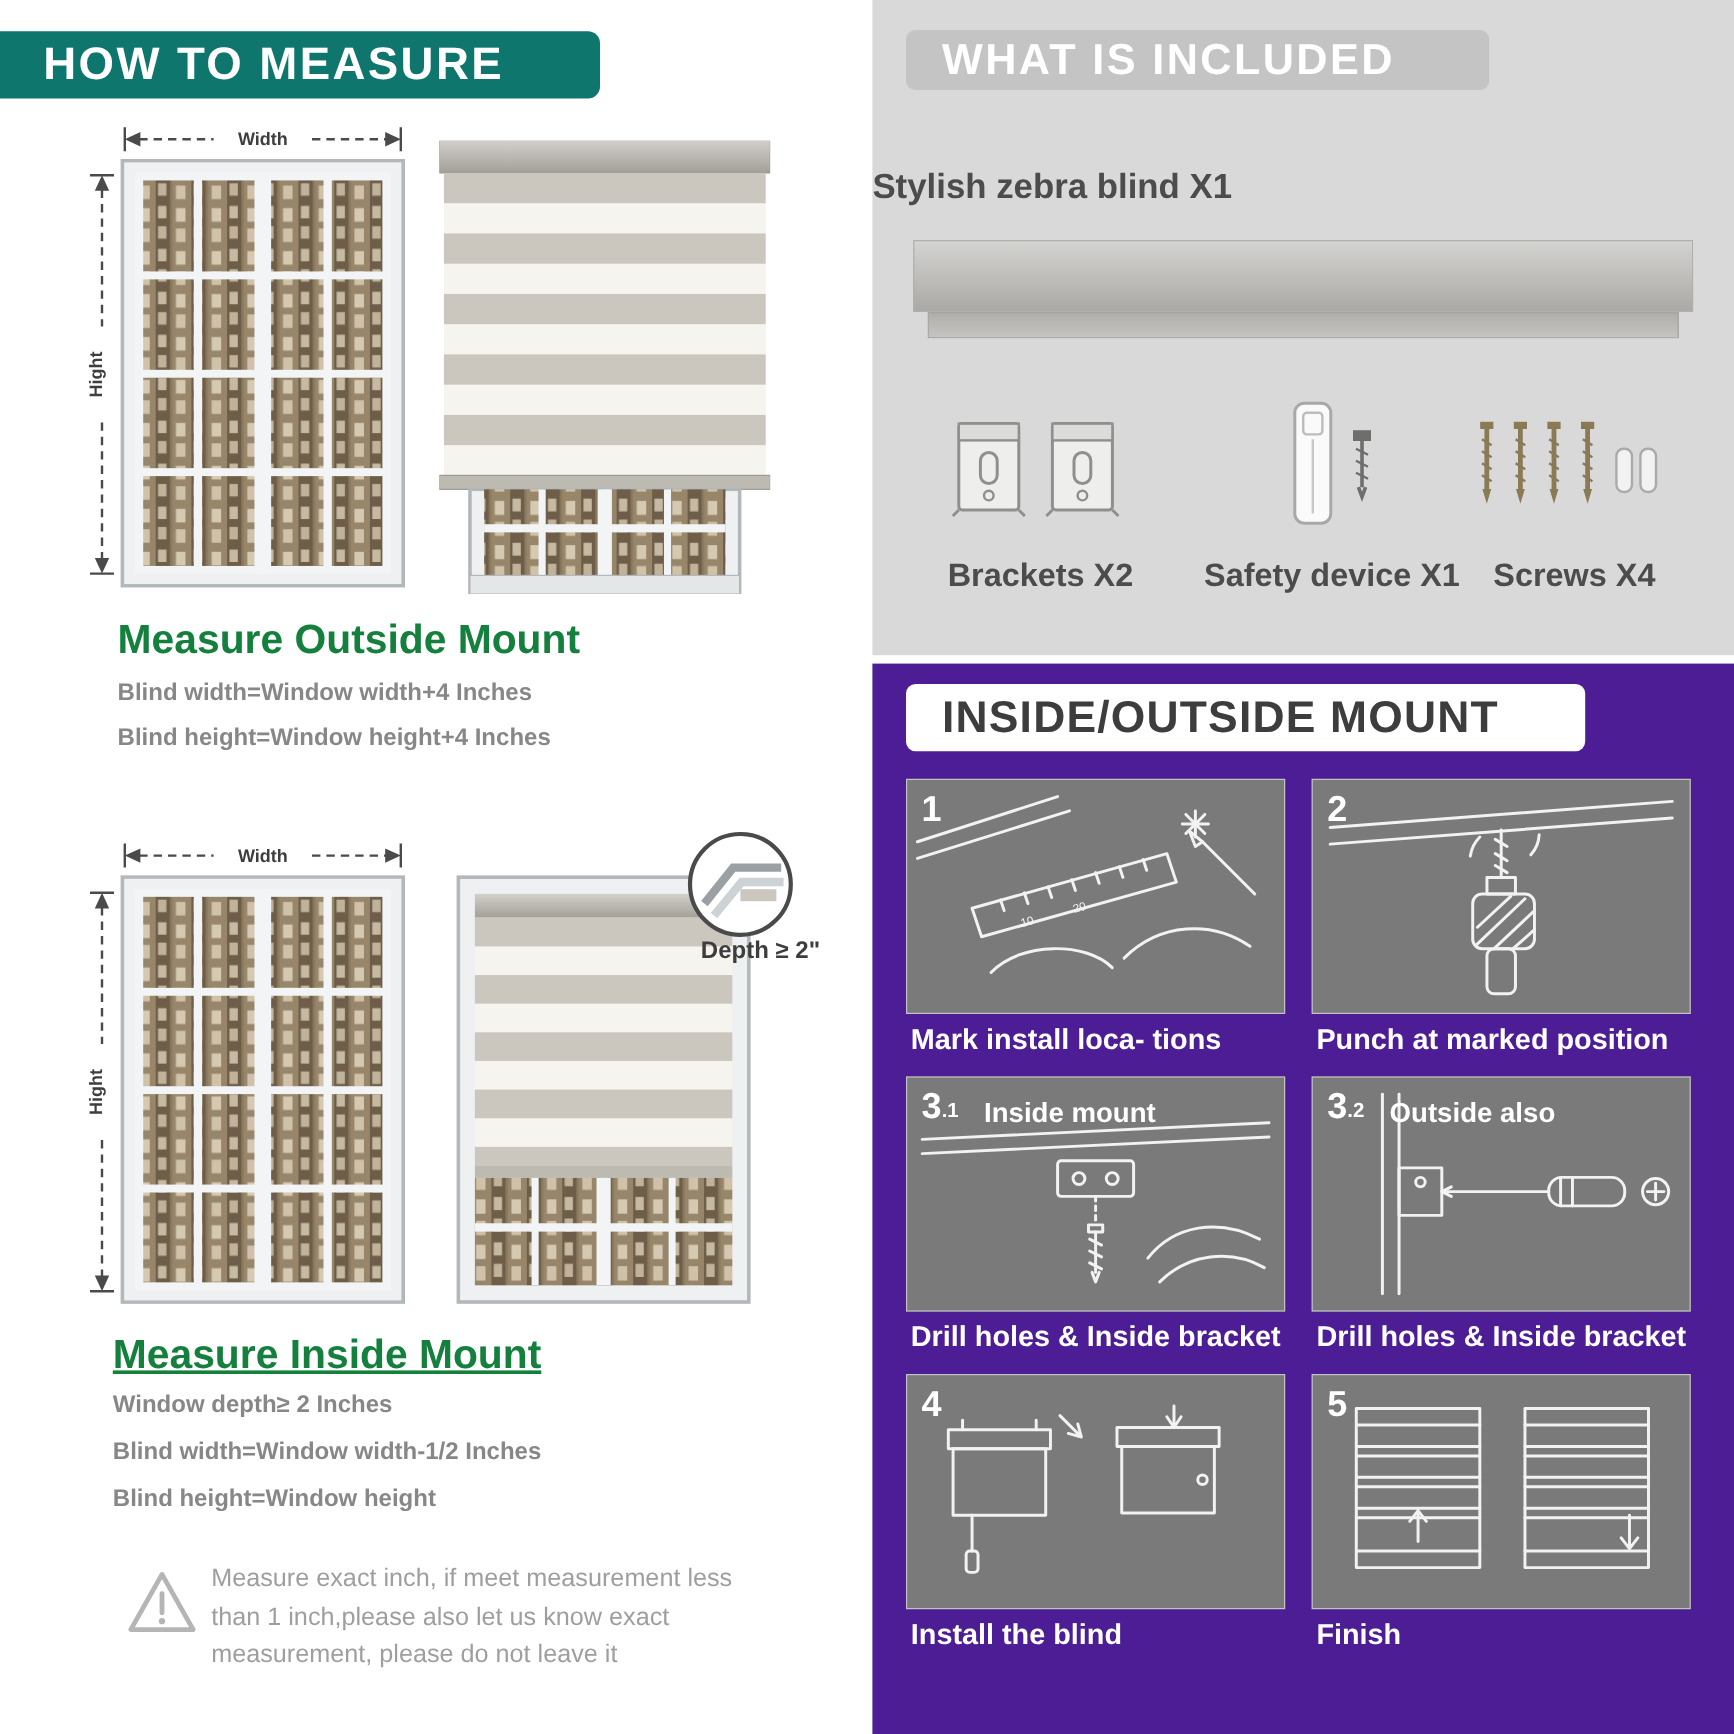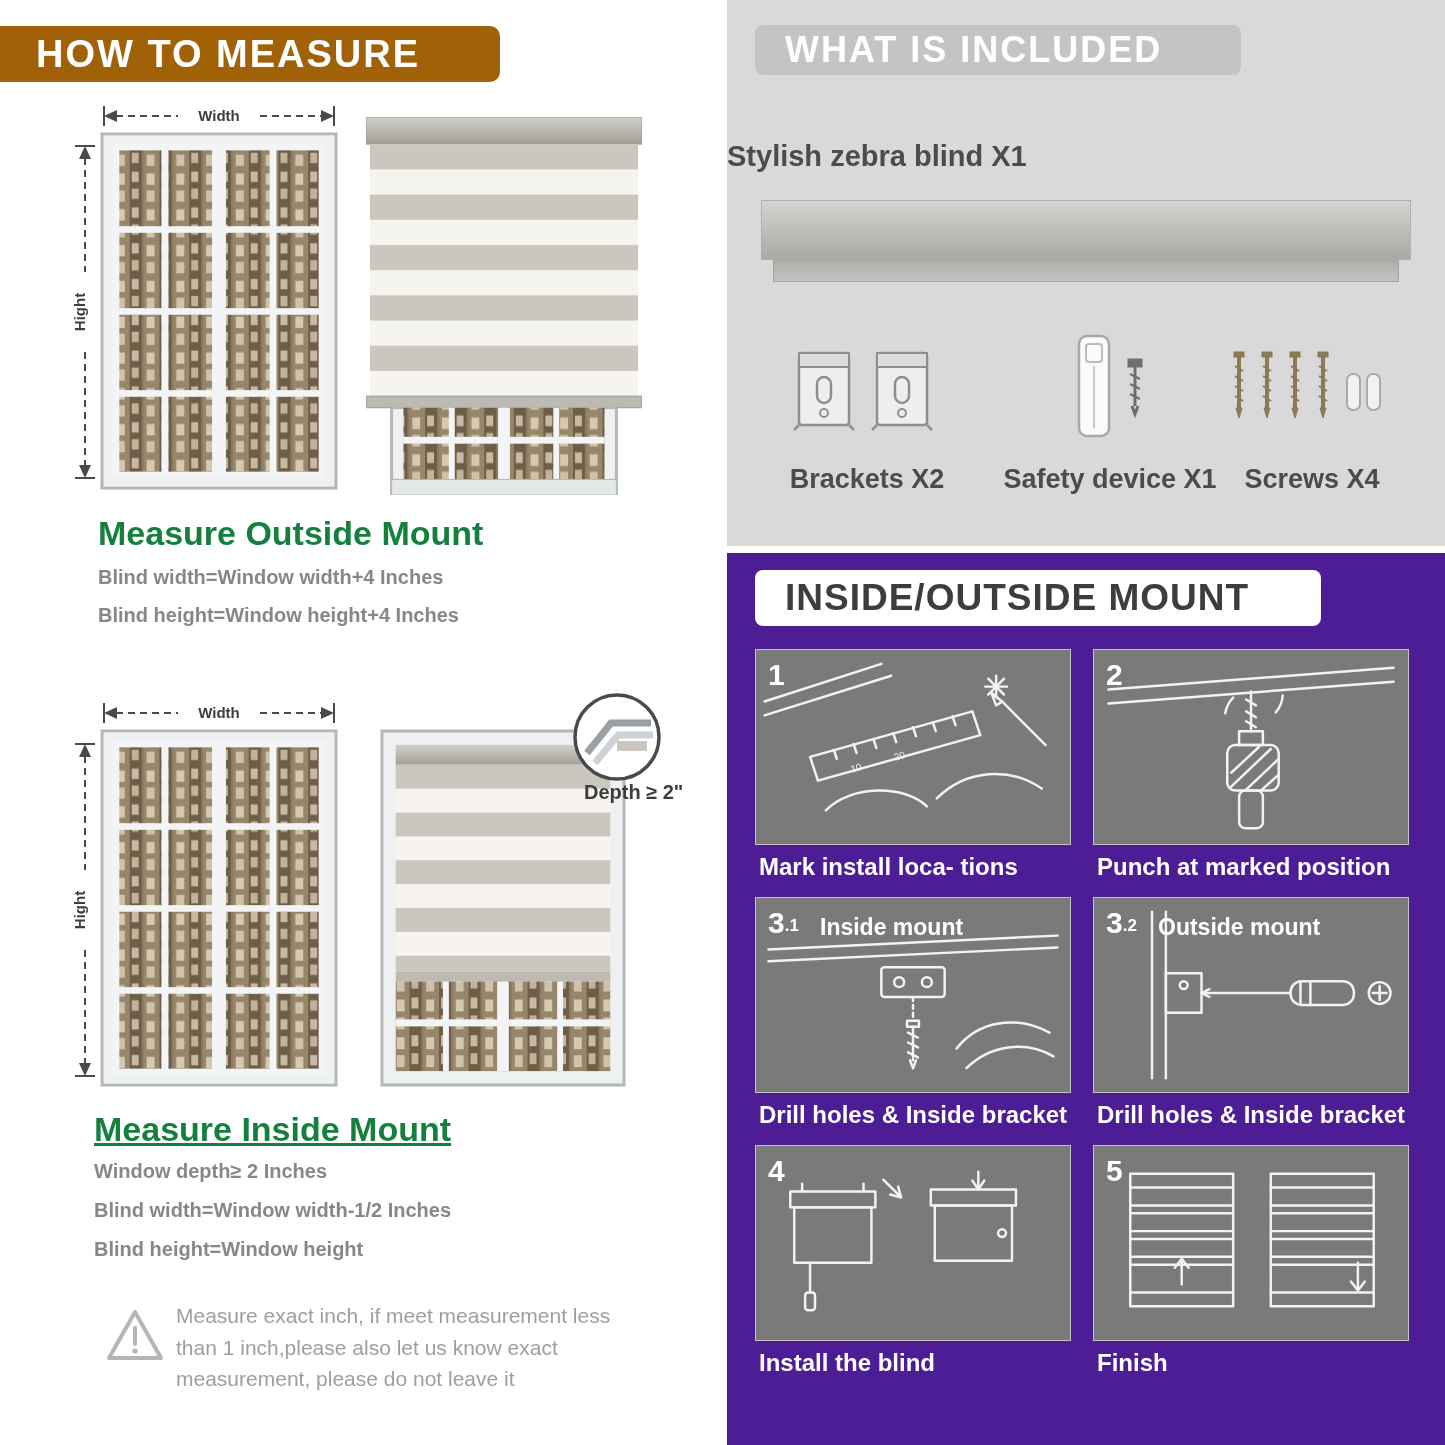--- a/index.html
+++ b/index.html
@@ -7,7 +7,7 @@
         font-family:"Liberation Sans","DejaVu Sans",sans-serif;}
   .abs{position:absolute;}
   
-  .banner-left{left:0;top:26px;width:500px;height:56px;background:#a16207;border-radius:0 10px 10px 0;
+  .banner-left{left:0;top:26px;width:500px;height:56px;background:#0f766e;border-radius:0 10px 10px 0;
     color:#fff;font-size:38px;font-weight:bold;letter-spacing:2px;display:flex;align-items:center;padding-left:36px;box-sizing:border-box;}
   .sec-title{font-size:34px;font-weight:bold;color:#15803d;}
   .sec-line{font-size:20px;font-weight:bold;color:#878787;}

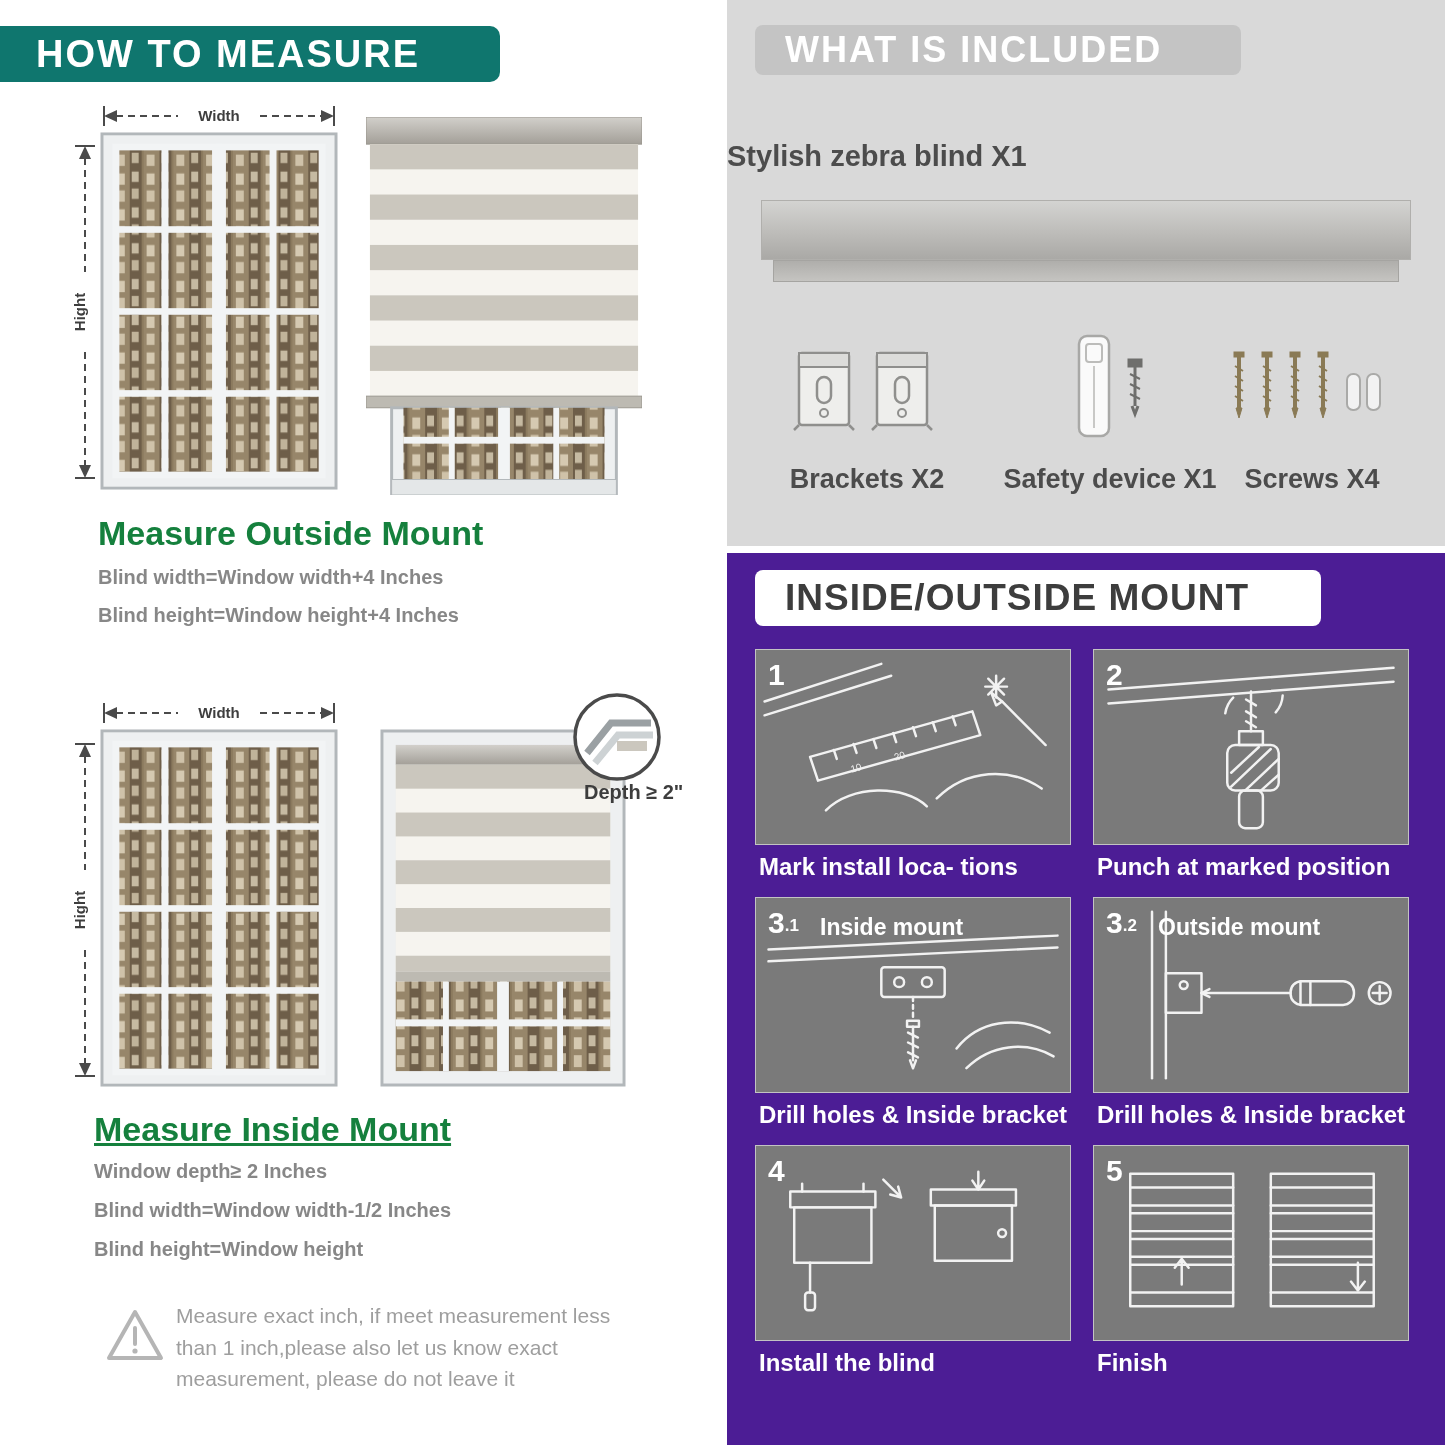--- a/index.html
+++ b/index.html
@@ -350,7 +350,7 @@
         <span>3</span>
         <span class="step-sub">.2</span>
       </div>
-      <div class="step-inline">Outside mount</div>
+      <div class="step-inline">Outside also</div>
     </div>
     <div class="caption" style="left:370px;top:548px;">Drill holes &amp;  Inside bracket</div>
 

